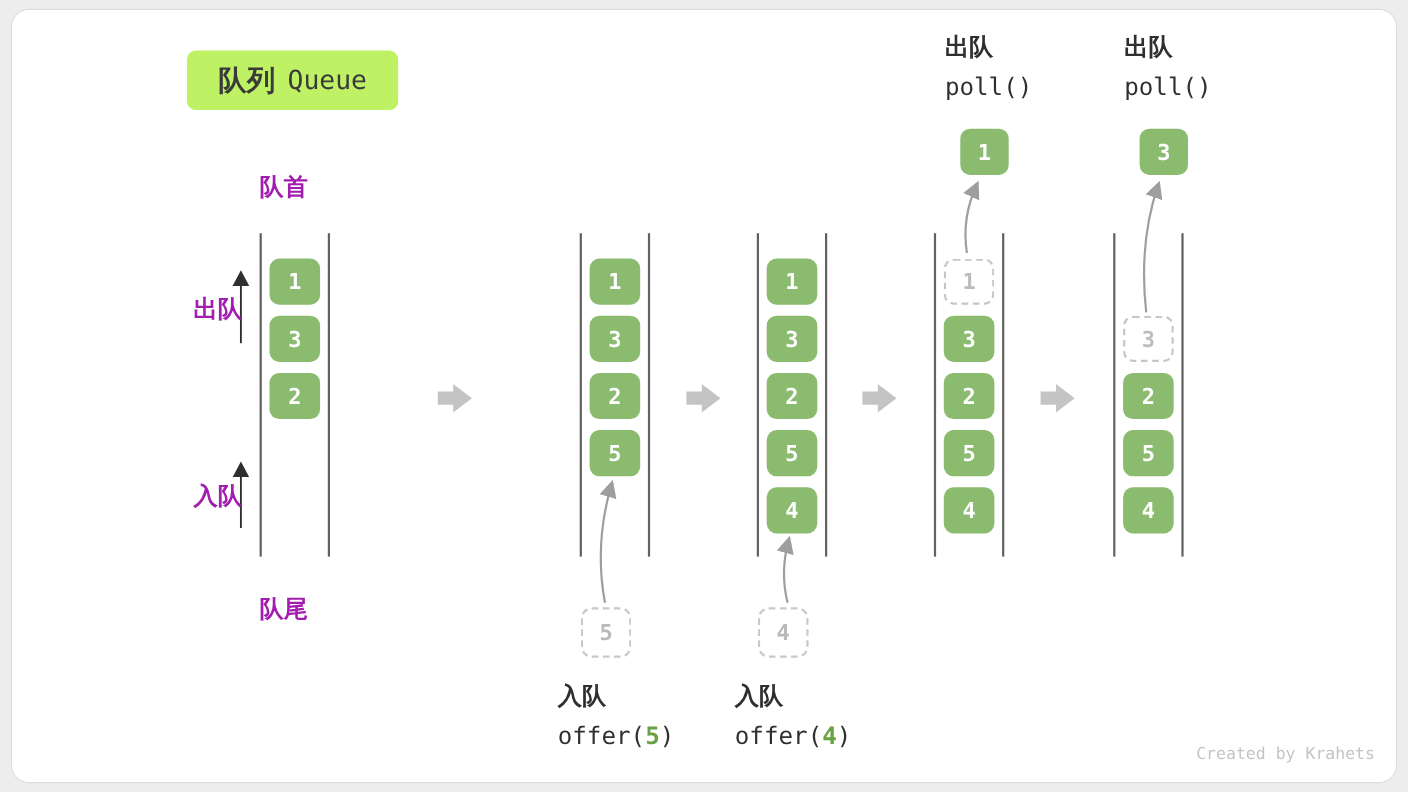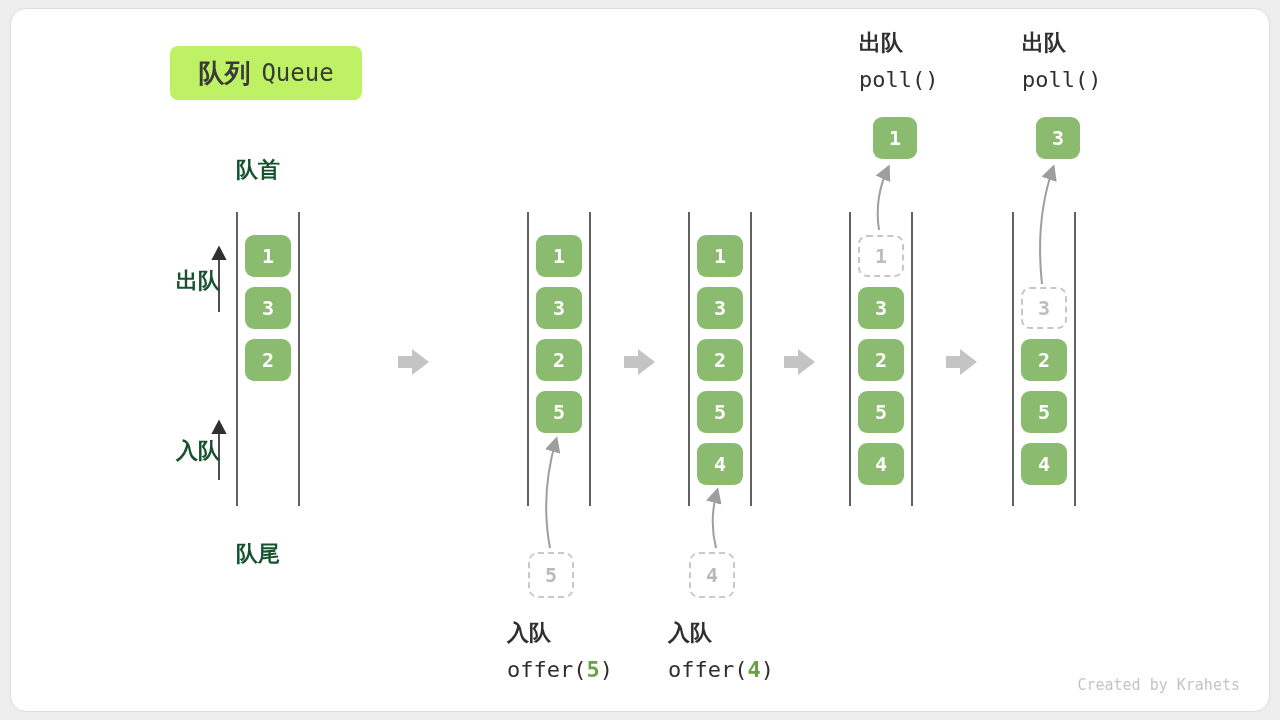--- a/index.html
+++ b/index.html
@@ -24,7 +24,7 @@
   .title-zh { font-size:26px; font-weight:bold; color:#3a3a3a; }
   .title-en { font-family:"DejaVu Sans Mono","Liberation Mono",monospace; font-size:24px; color:#3a3a3a; }
 
-  .side-lbl { position:absolute; font-size:22px; font-weight:bold; color:#14532d; }
+  .side-lbl { position:absolute; font-size:22px; font-weight:bold; color:#a21caf; }
   .l-front { left:236px; top:155px; }
   .l-rear  { left:236px; top:539px; }
   .l-deq   { left:176px; top:266px; }

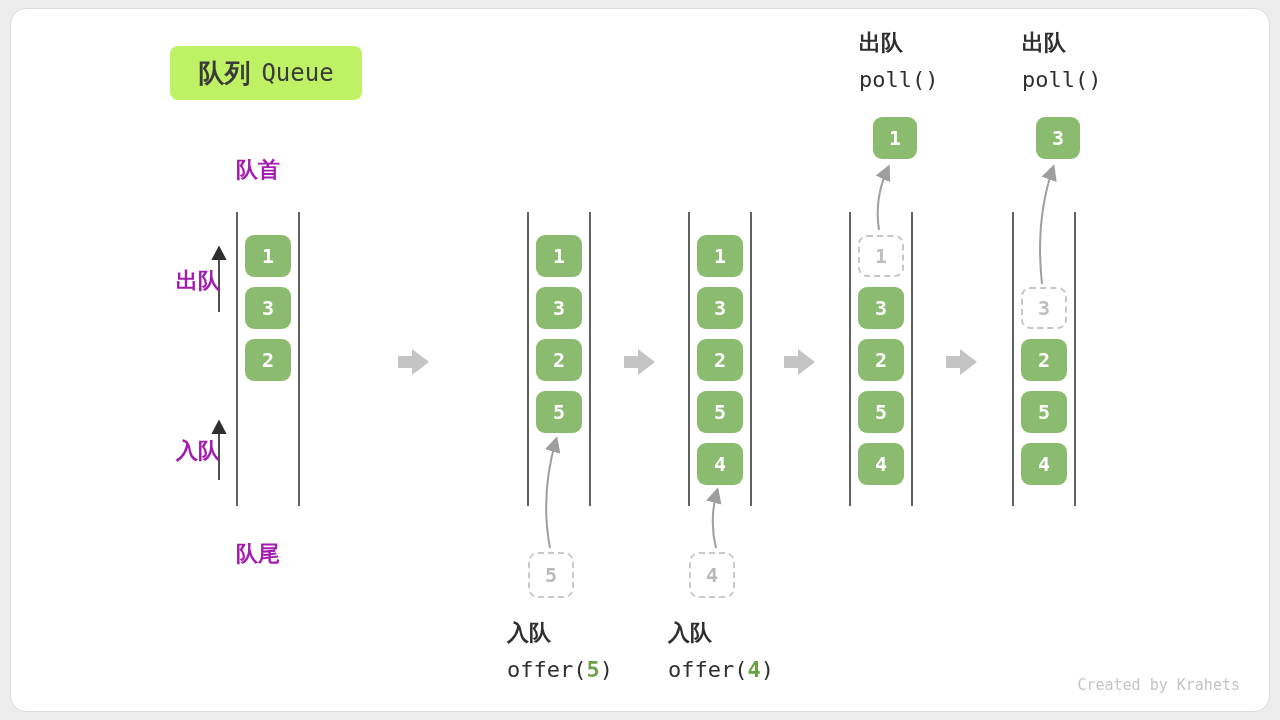--- a/index.html
+++ b/index.html
@@ -55,7 +55,7 @@
   .op-code .green { color:var(--codegreen,#69a244); font-weight:bold; }
 
   .watermark {
-    position:absolute; right:40px; top:676px;
+    position:absolute; right:30px; top:676px;
     font-family:"DejaVu Sans Mono","Liberation Mono",monospace;
     font-size:15px; color:#c4c4c4;
   }

